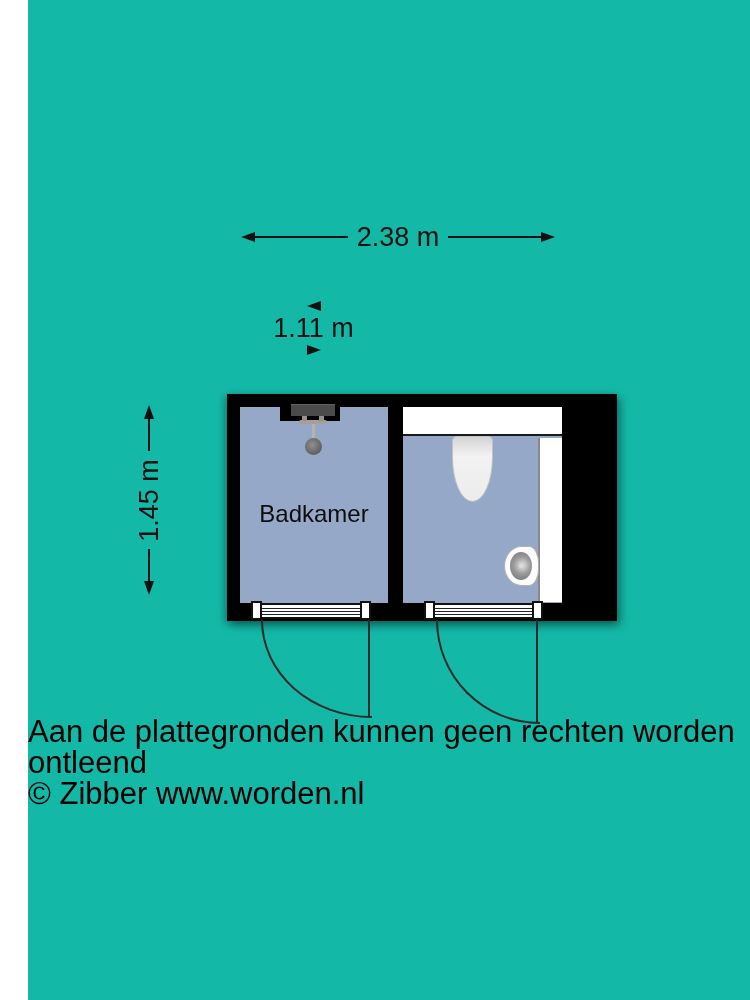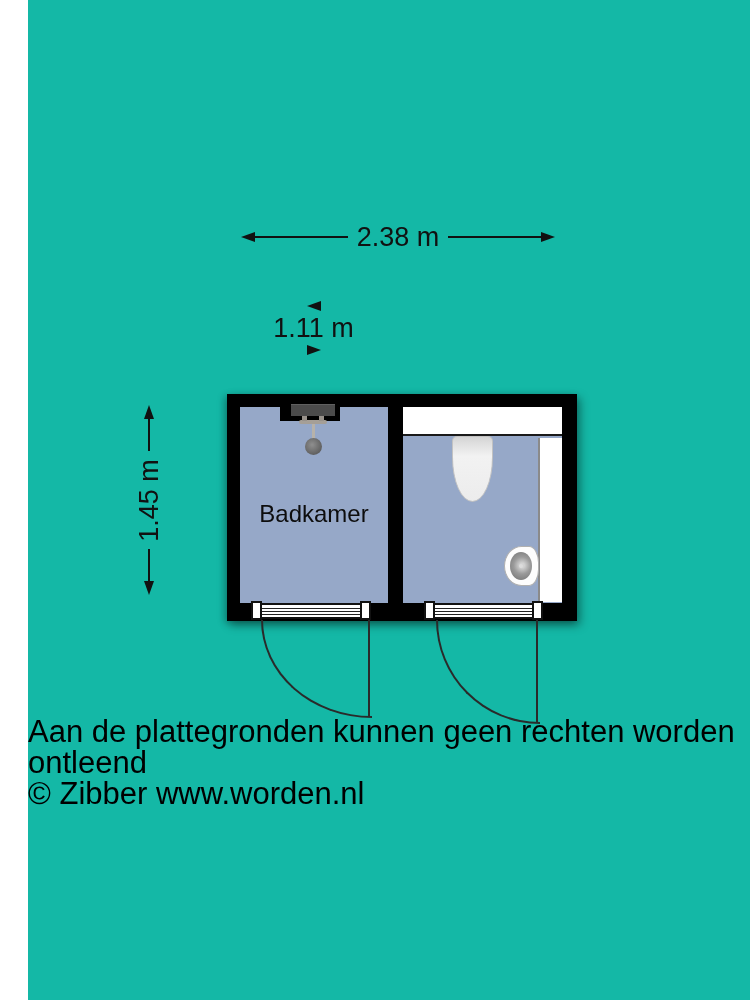--- a/index.html
+++ b/index.html
@@ -28,6 +28,7 @@
     position:absolute; left:199px; top:394px; width:350px; height:227px;
     background:var(--wall,#000);
     box-shadow:3px 4px 9px rgba(0,0,0,0.40), -3px 2px 7px rgba(0,0,0,0.22);
+    padding-left:40px;
   }
   #plan *{position:absolute; box-sizing:border-box;}
   .floor-left{left:13px; top:13px; width:148px; height:196px; background:var(--floor,#96a8c8);}

